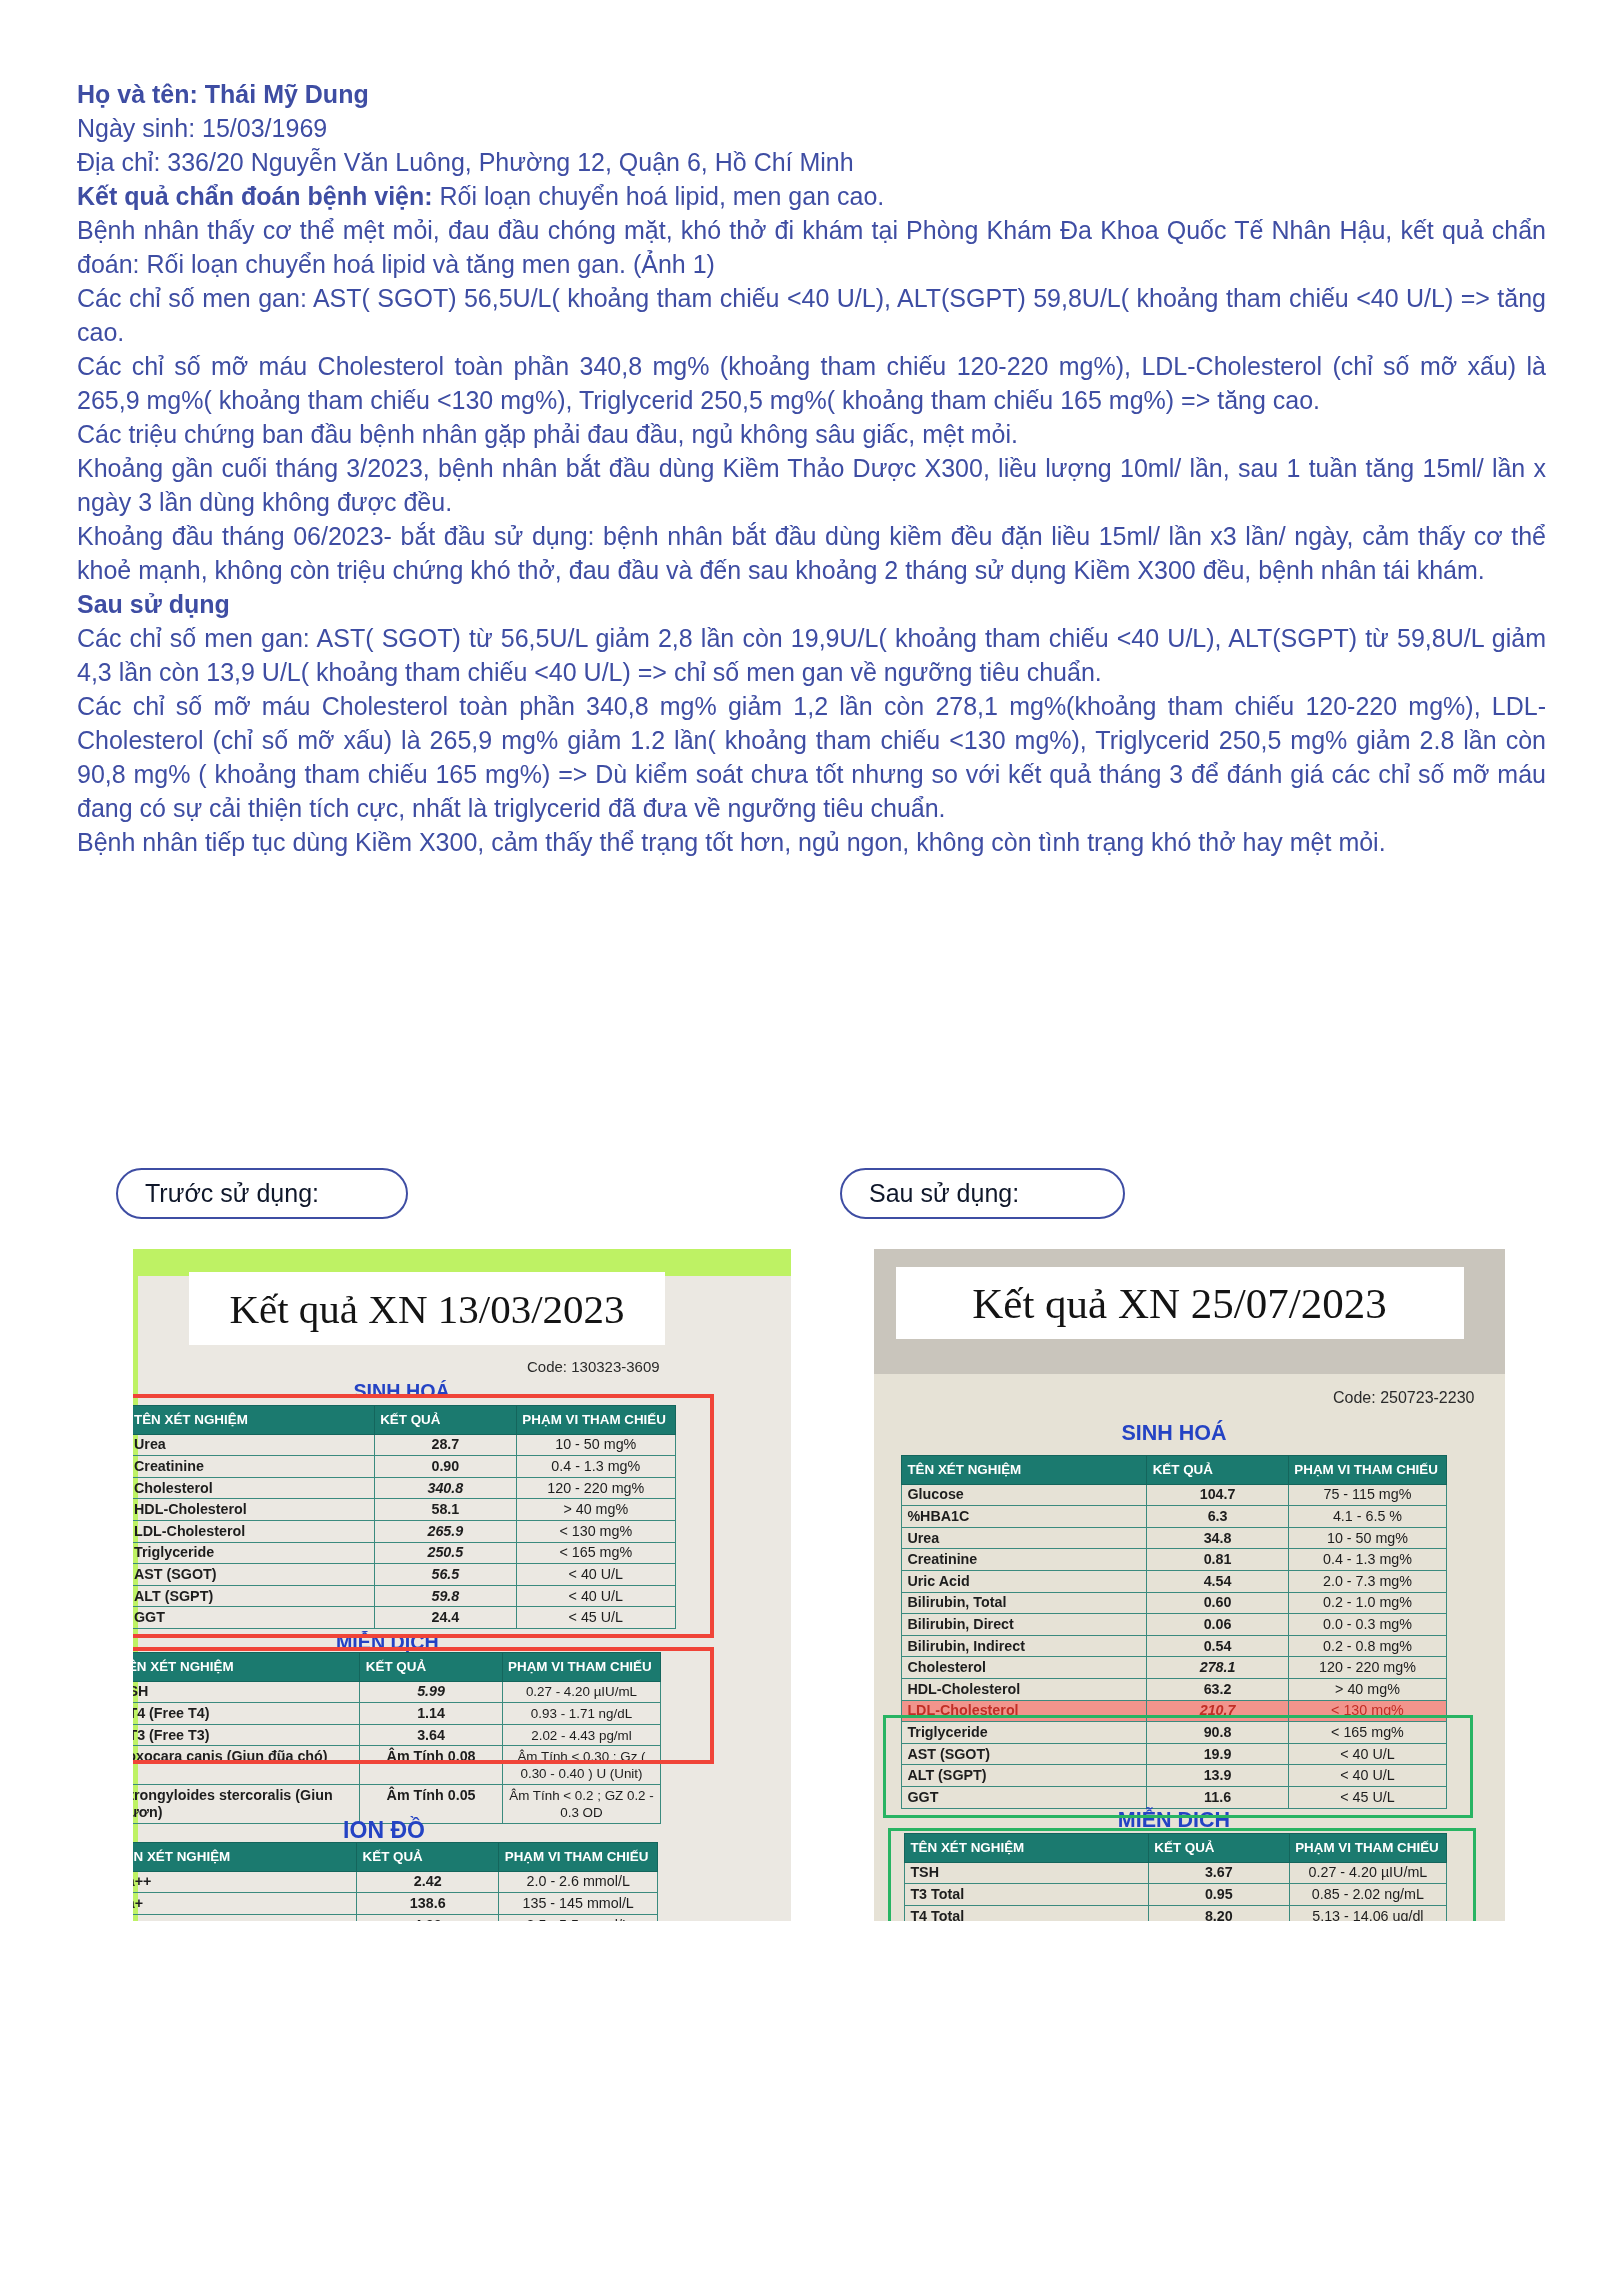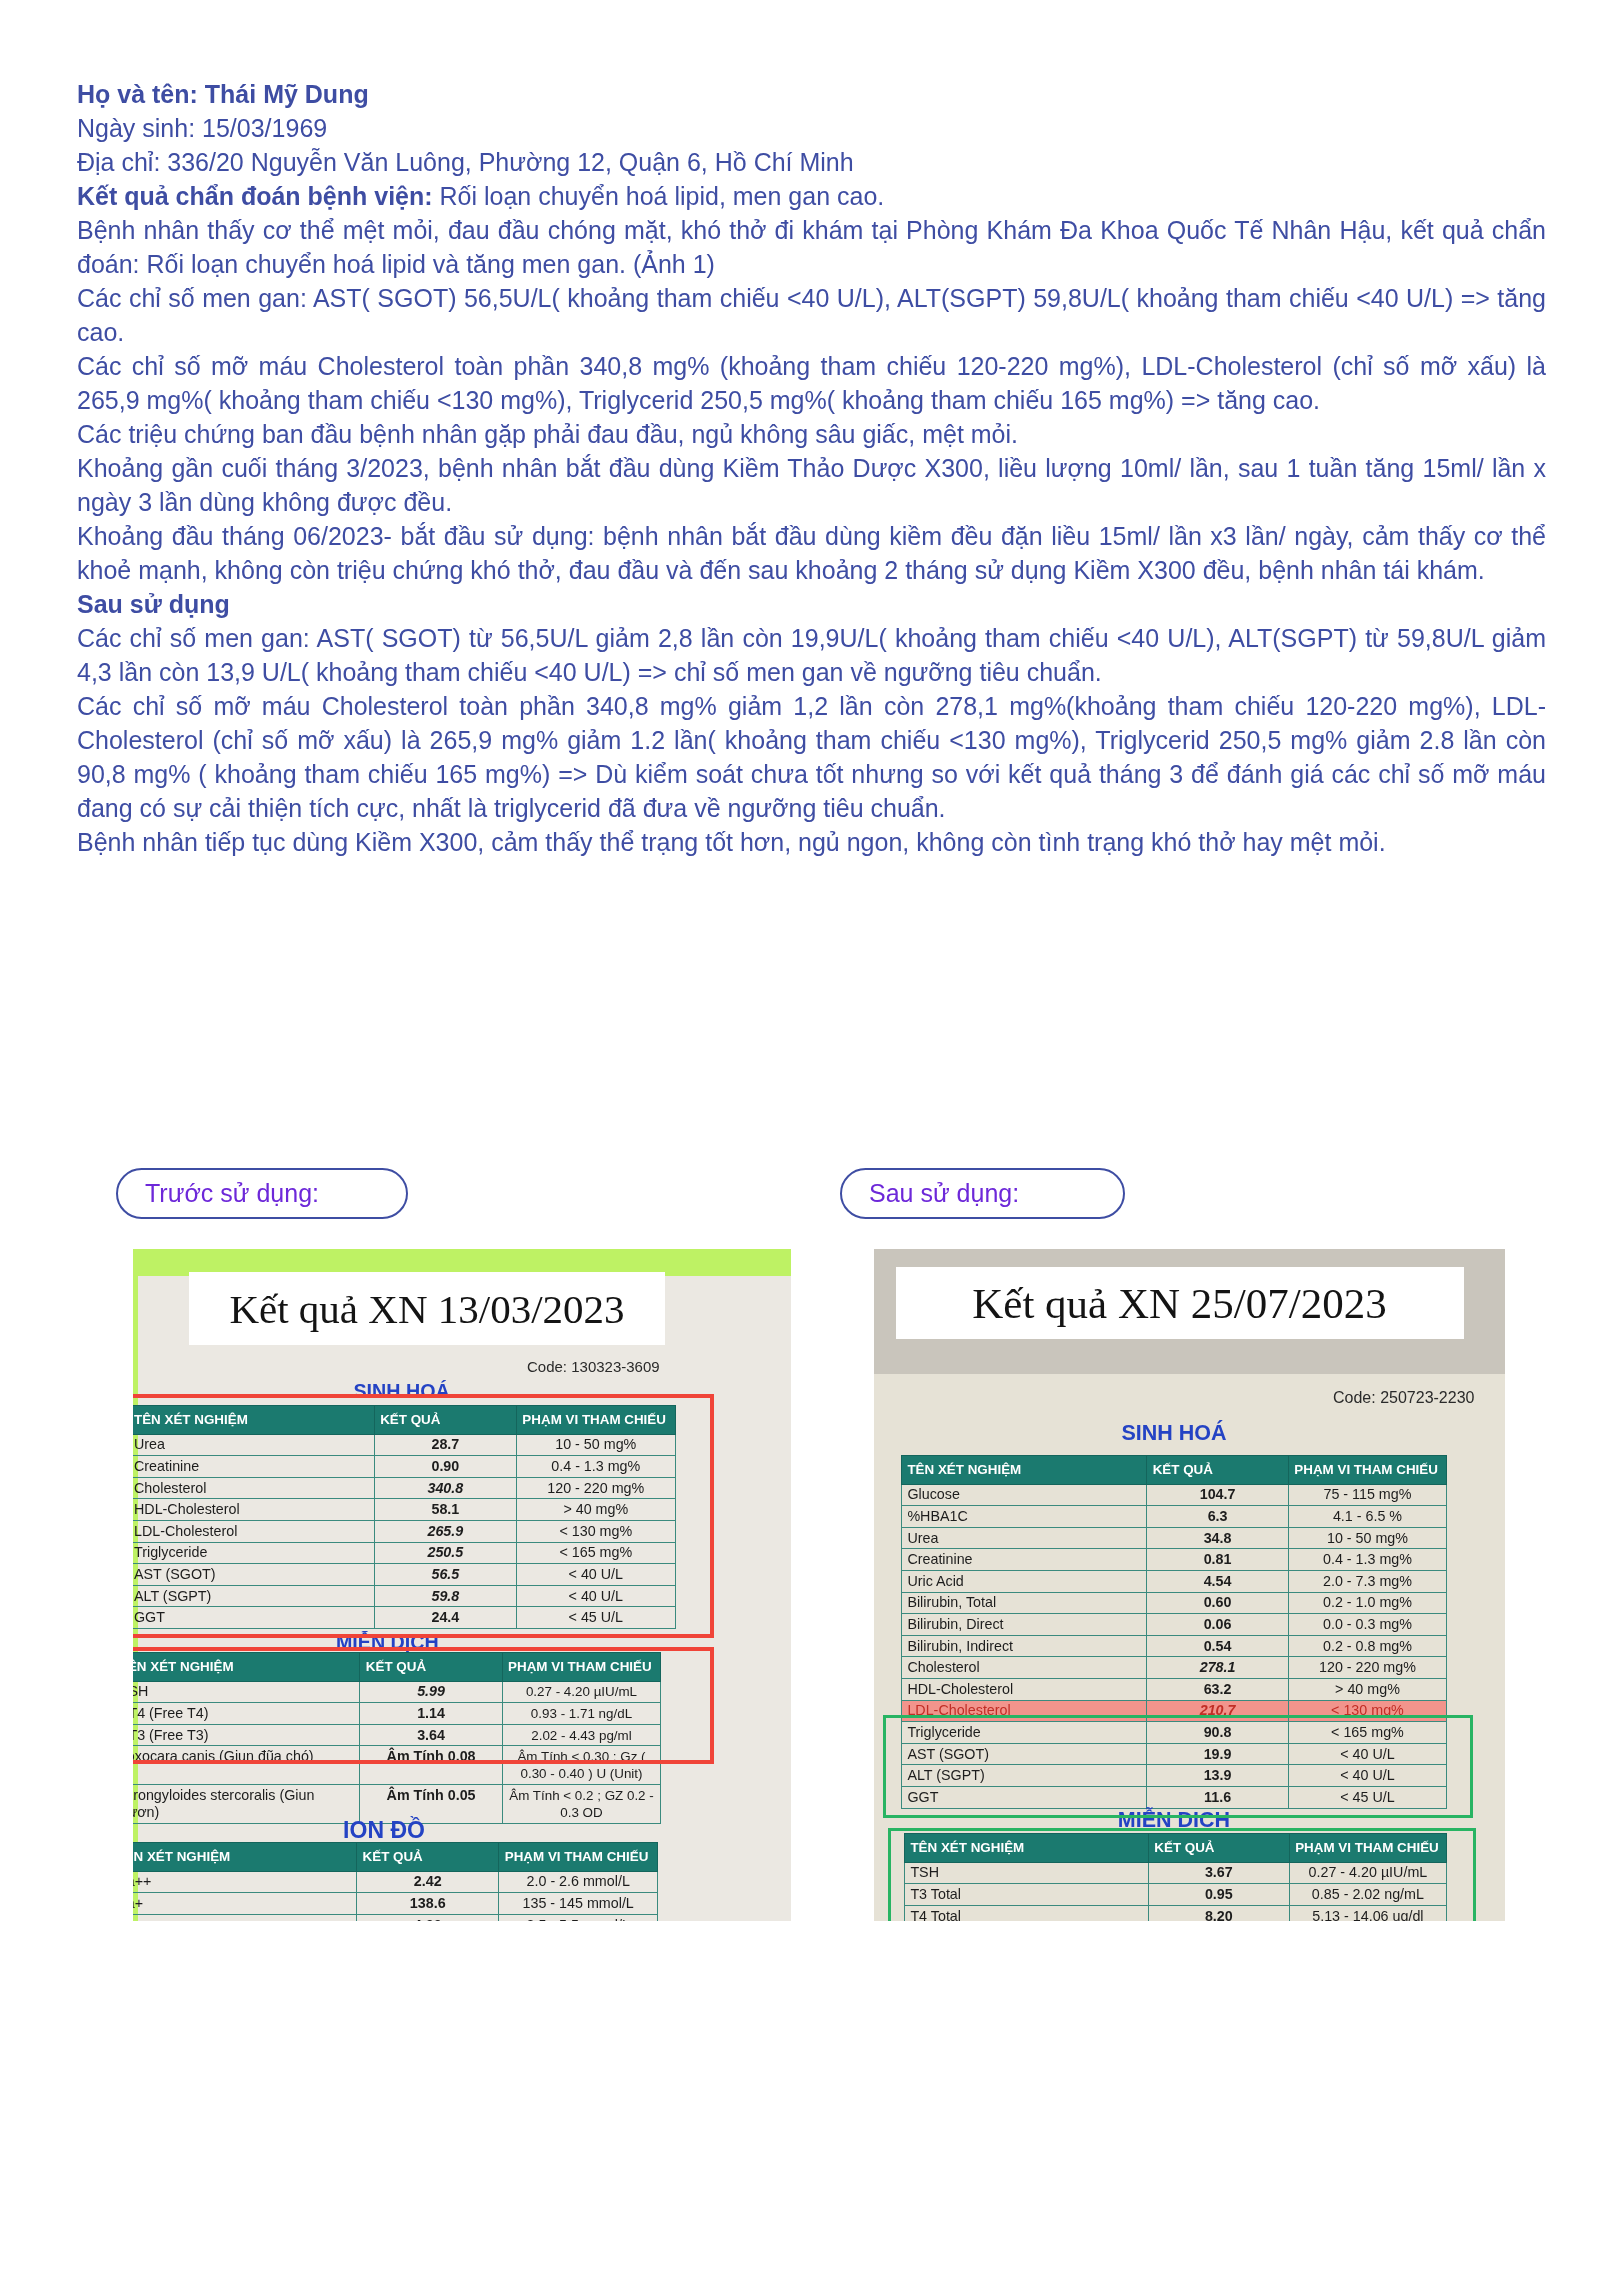--- a/index.html
+++ b/index.html
@@ -16,7 +16,7 @@
 
   
   .pill{position:absolute;top:1168px;height:51px;border:2.7px solid #3e4da3;border-radius:27px;
-        background:#fff;color:#6d28d9;font-size:25px;display:flex;align-items:center;
+        background:#fff;color:#0f172a;font-size:25px;display:flex;align-items:center;
         padding-left:27px;box-sizing:border-box;}
   .pill-before{left:116px;width:292px;}
   .pill-after{left:840px;width:285px;}

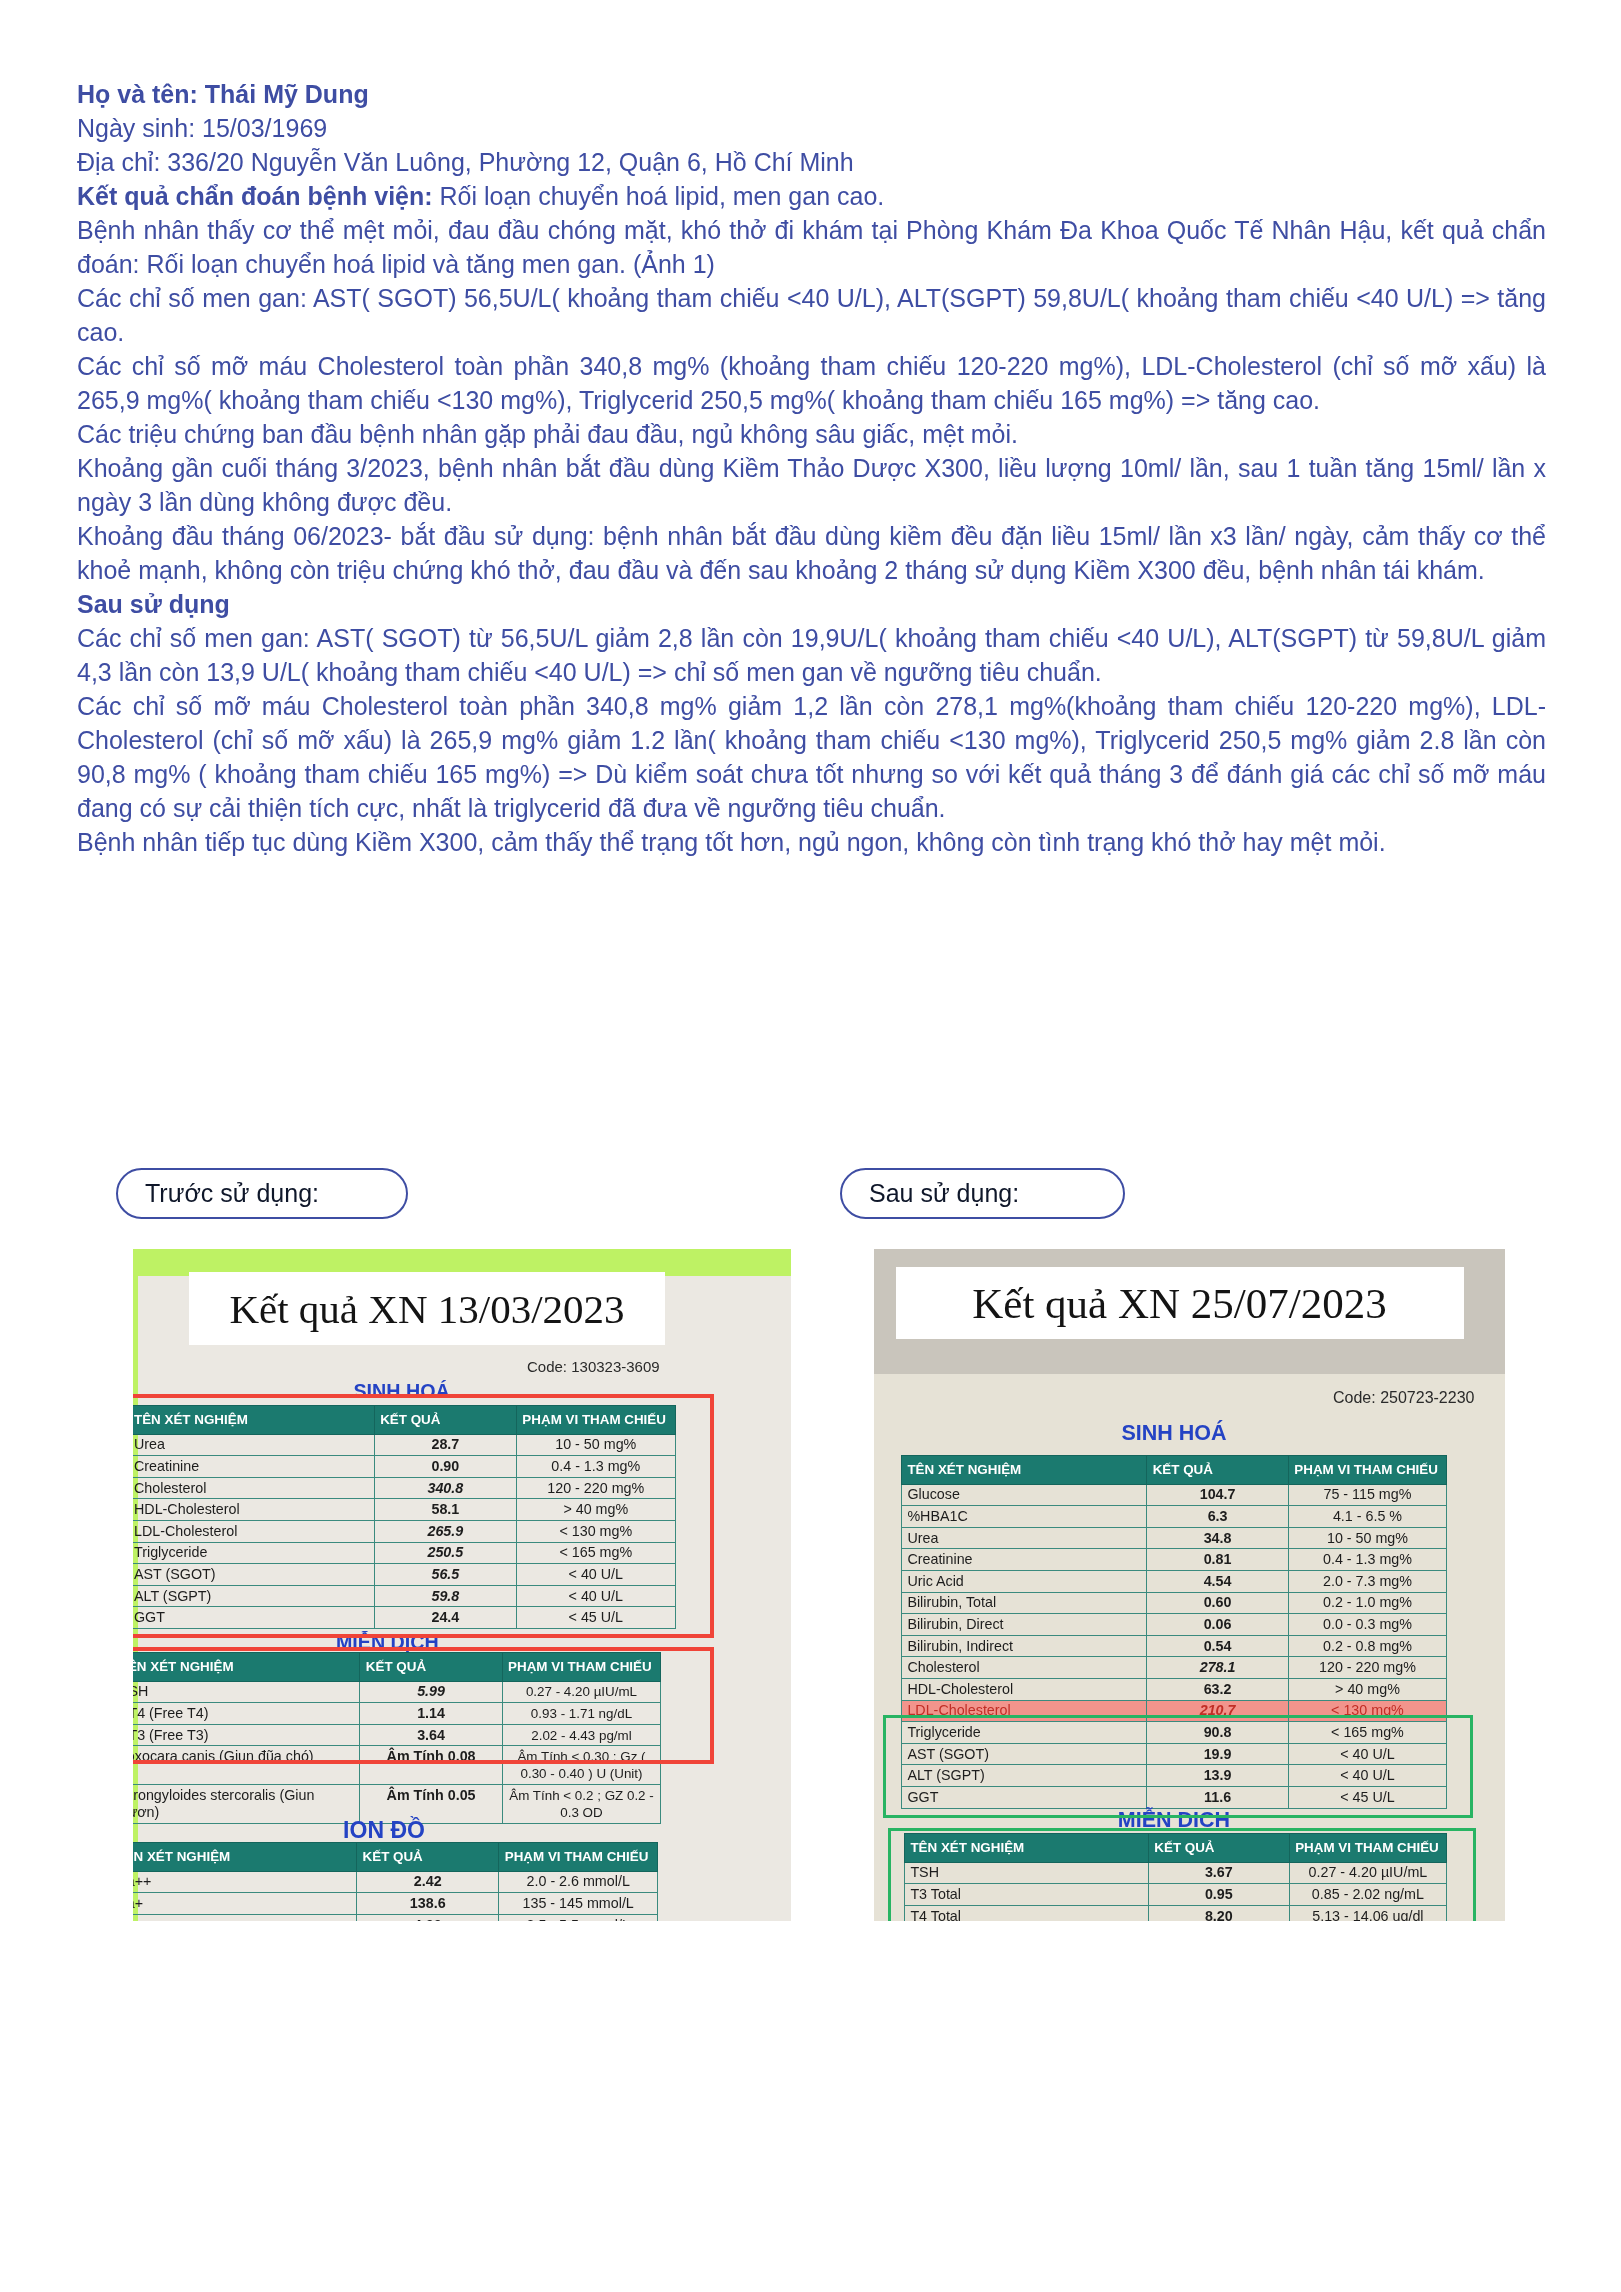--- a/index.html
+++ b/index.html
@@ -51,7 +51,7 @@
           border:0.9px solid #14655c;text-align:left;overflow:hidden;white-space:nowrap;}
   .lab td{border:0.9px solid #3a8а7e;border:0.9px solid #3a8a7e;font-size:14.3px;color:#1d1d1d;
           padding:1.8px 5.4px;vertical-align:top;line-height:17px;overflow:hidden;}
-  .lab td.n{font-weight:400;}
+  .lab td.n{font-weight:700;}
   .lab td.r{text-align:center;font-weight:600;}
   .lab td.g{text-align:center;}
   .lab tr.em td.r{font-style:italic;font-weight:800;}

